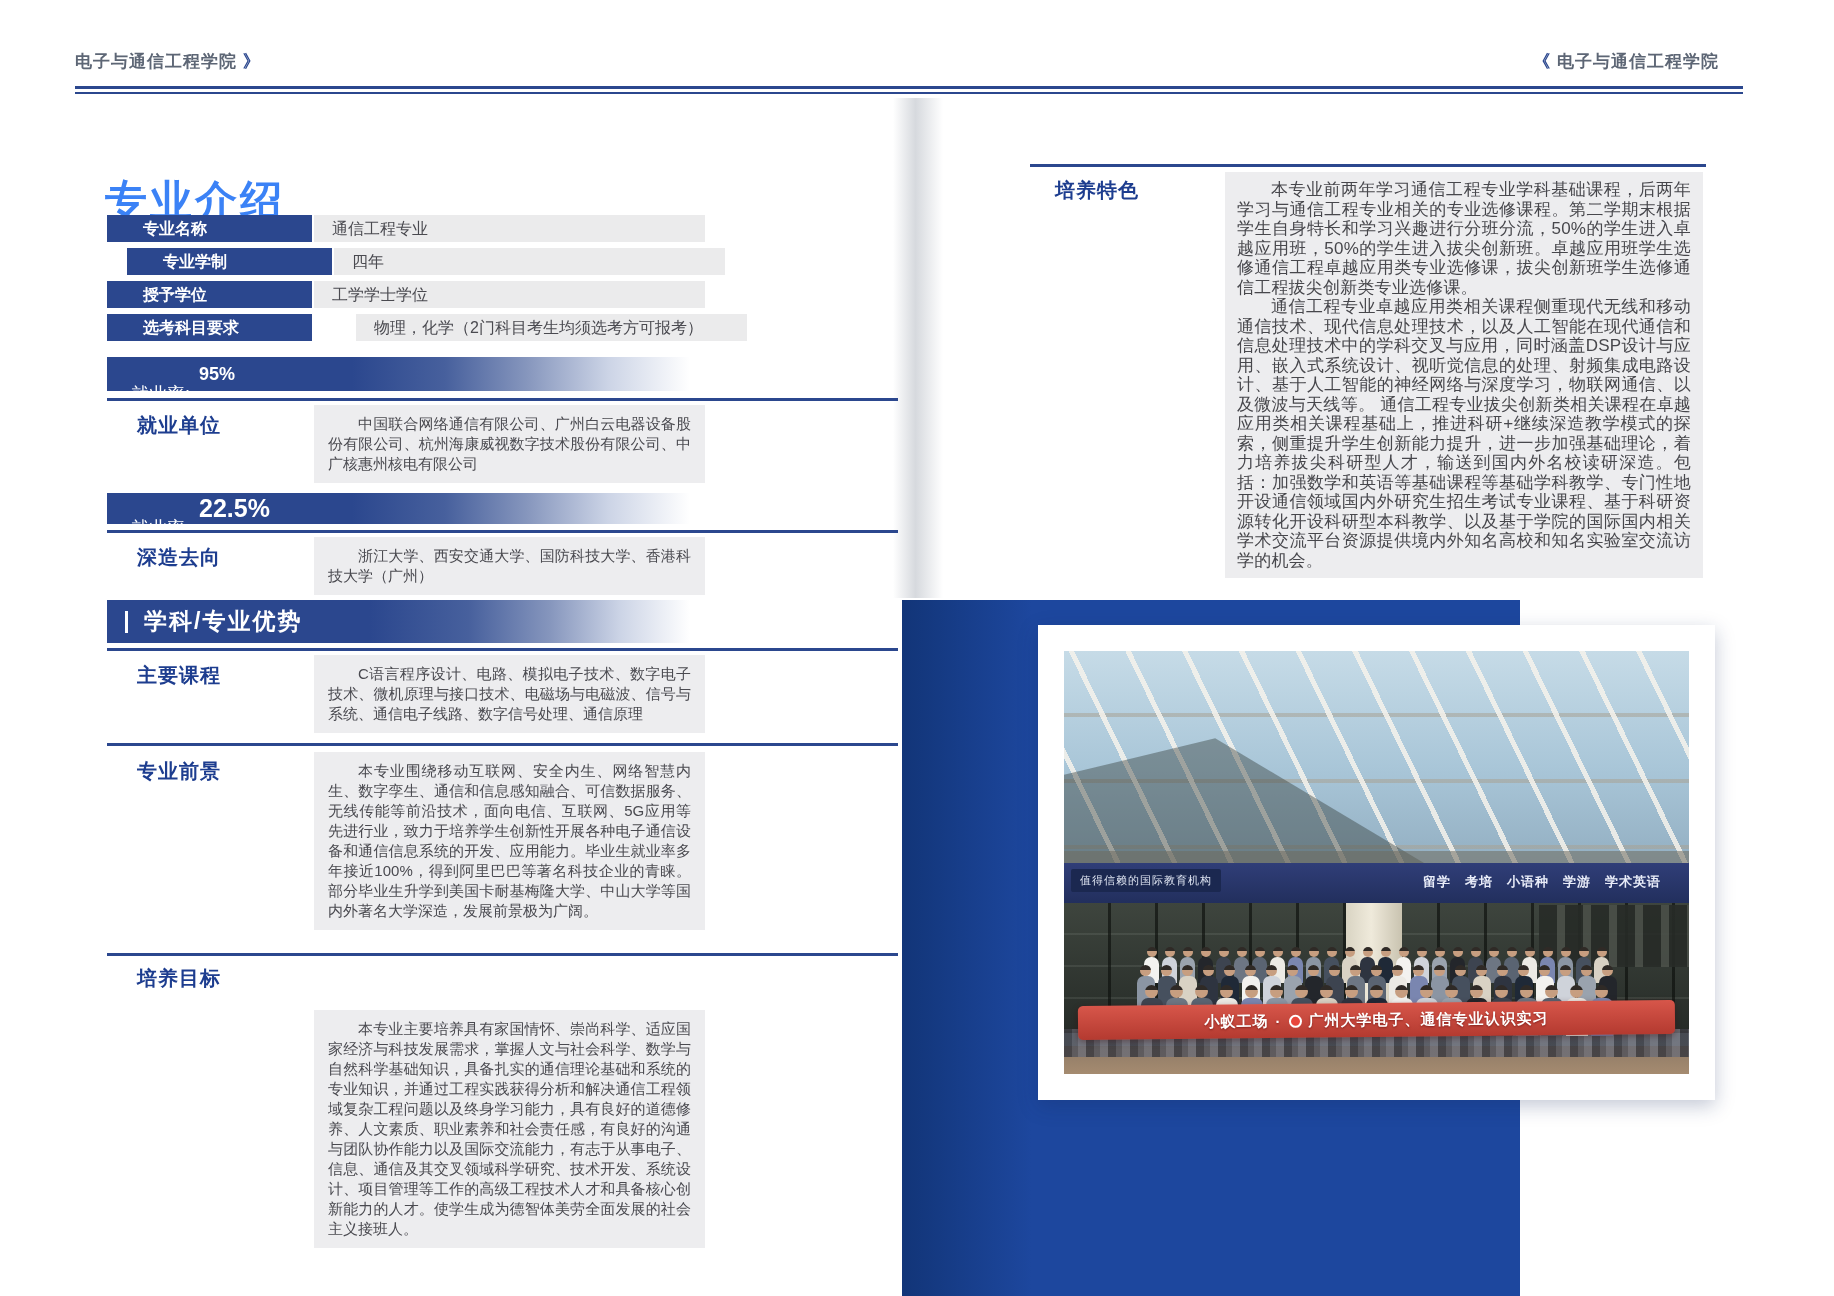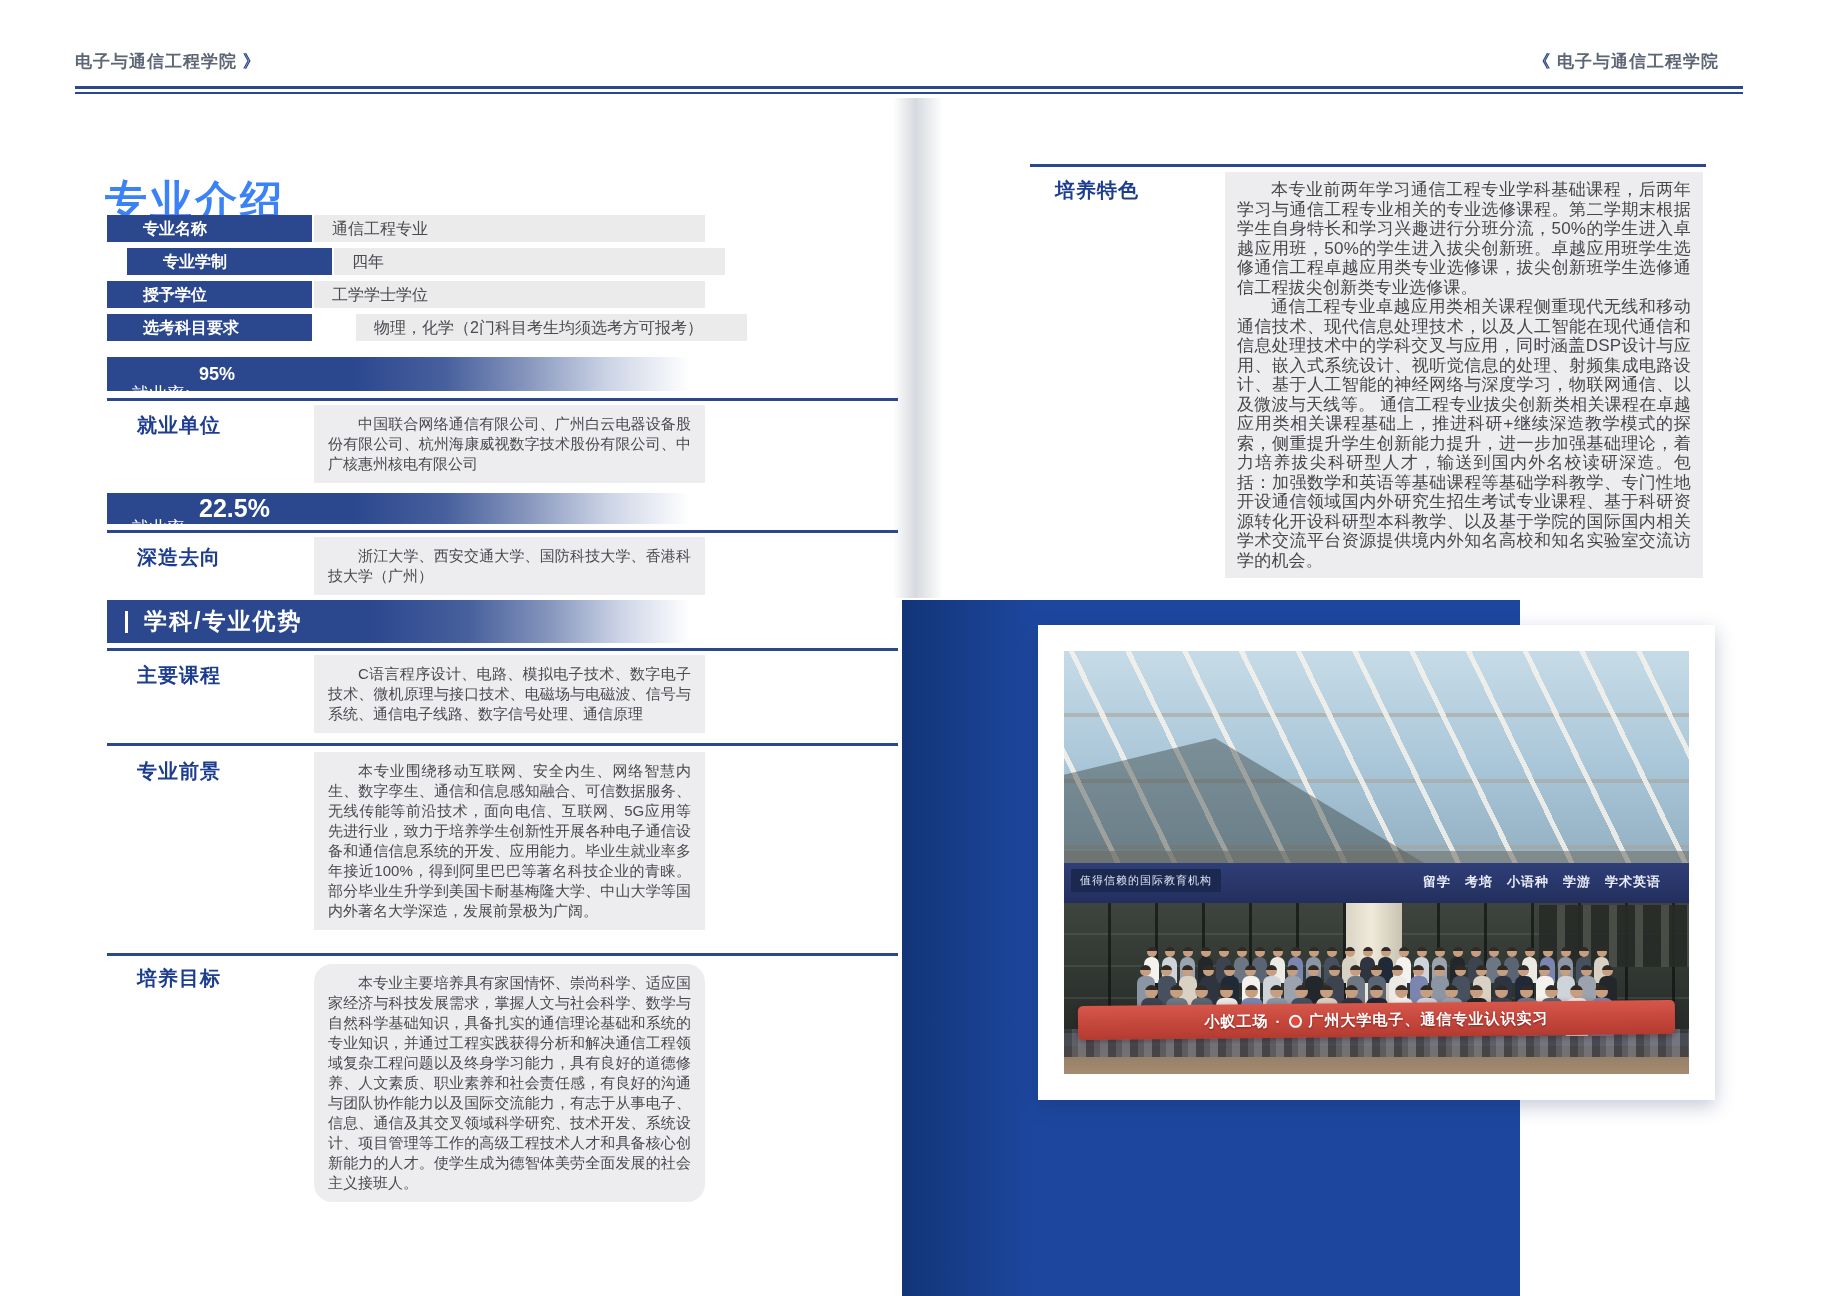--- a/index.html
+++ b/index.html
@@ -161,7 +161,7 @@
   <div class="hrule" style="top:953px;"></div>
 
   <div class="lbl" style="top:965px;">培养目标</div>
-  <div class="gbox" style="top:964px;border-radius:18px;">
+  <div class="gbox" style="top:1010px;">
     <p>本专业主要培养具有家国情怀、崇尚科学、适应国家经济与科技发展需求，掌握人文与社会科学、数学与自然科学基础知识，具备扎实的通信理论基础和系统的专业知识，并通过工程实践获得分析和解决通信工程领域复杂工程问题以及终身学习能力，具有良好的道德修养、人文素质、职业素养和社会责任感，有良好的沟通与团队协作能力以及国际交流能力，有志于从事电子、信息、通信及其交叉领域科学研究、技术开发、系统设计、项目管理等工作的高级工程技术人才和具备核心创新能力的人才。使学生成为德智体美劳全面发展的社会主义接班人。</p>
   </div>
 

